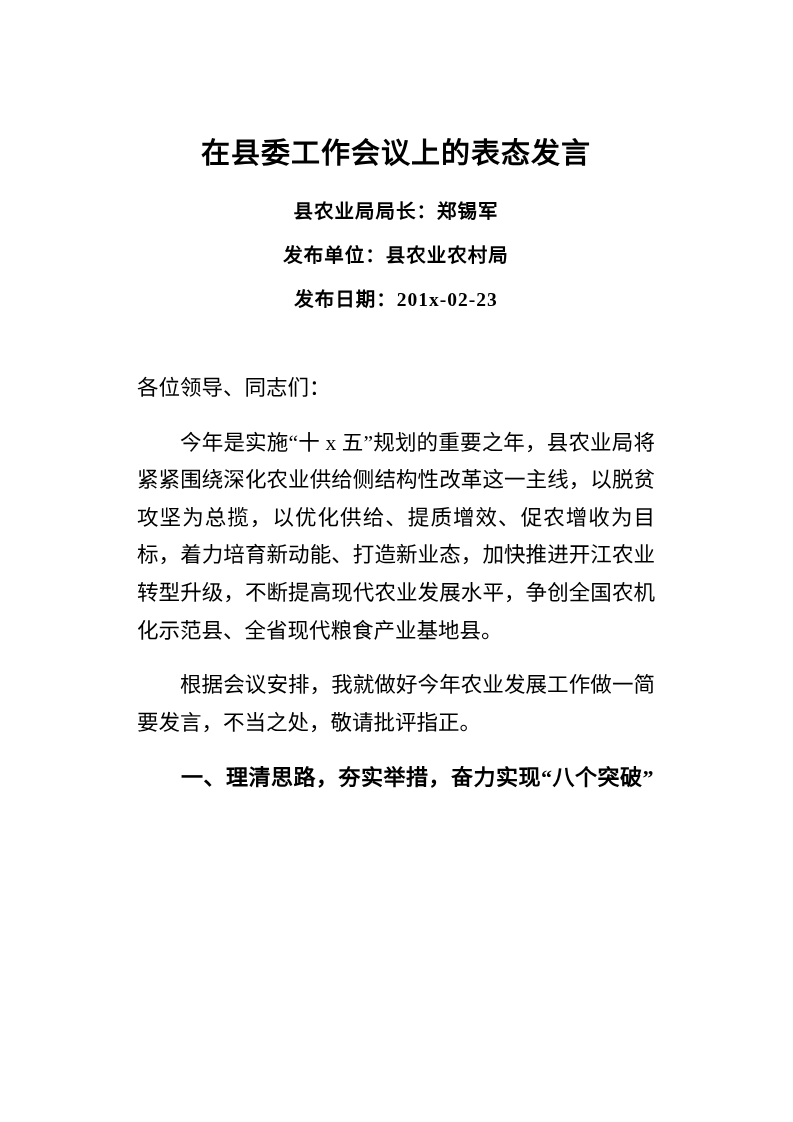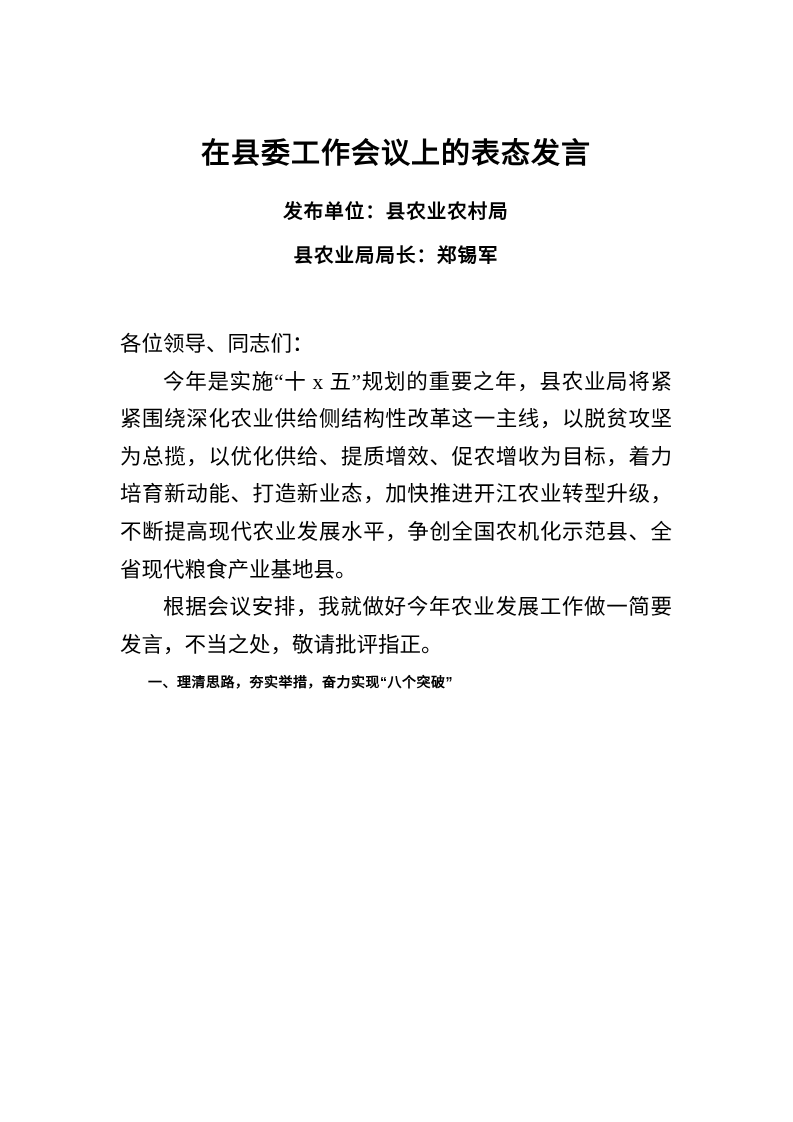--- a/index.html
+++ b/index.html
@@ -68,9 +68,9 @@
 <div class="page">
   <h1 class="doc-title">在县委工作会议上的表态发言</h1>
 
+  <p class="meta-line">县农业局局长：郑锡军</p>
+
   <p class="meta-line">发布单位：县农业农村局</p>
-
-  <p class="meta-line">县农业局局长：郑锡军</p>
 
 
   <div class="doc-body">

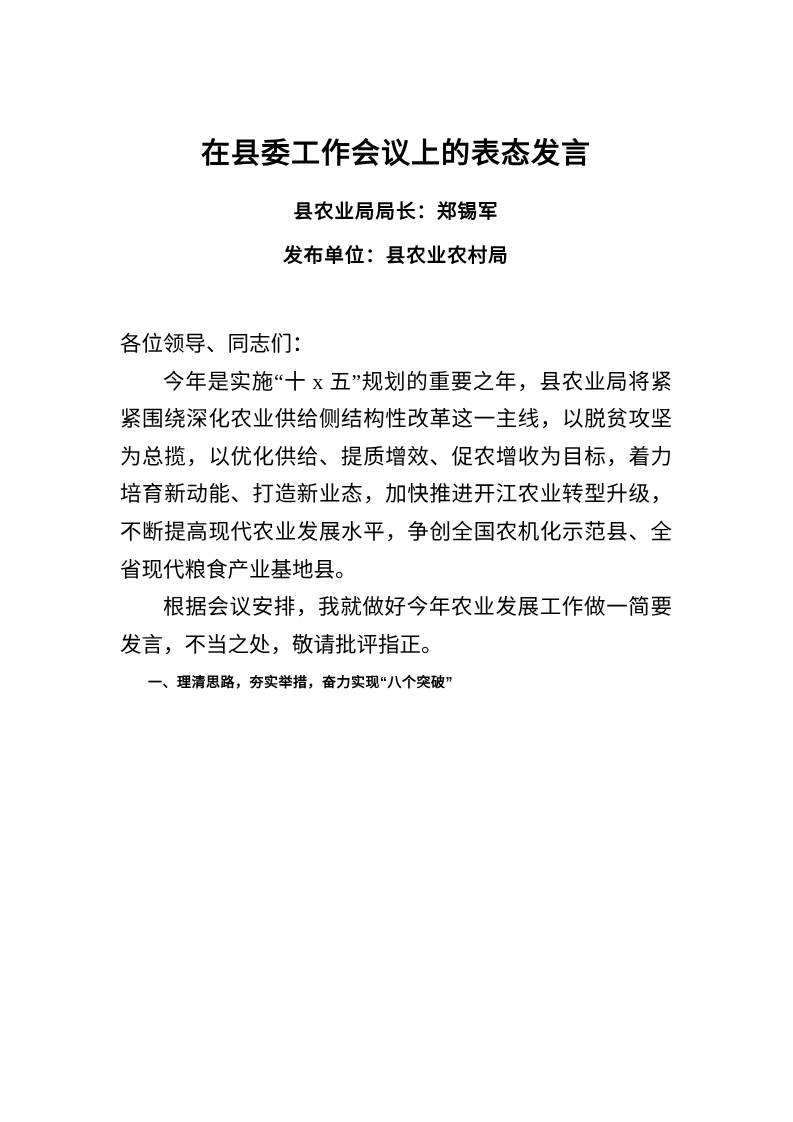--- a/index.html
+++ b/index.html
@@ -72,6 +72,7 @@
 
   <p class="meta-line">发布单位：县农业农村局</p>
 
+  <p class="meta-line">发布日期：201x-02-23</p>
 
   <div class="doc-body">
     <p class="salutation">各位领导、同志们：</p>

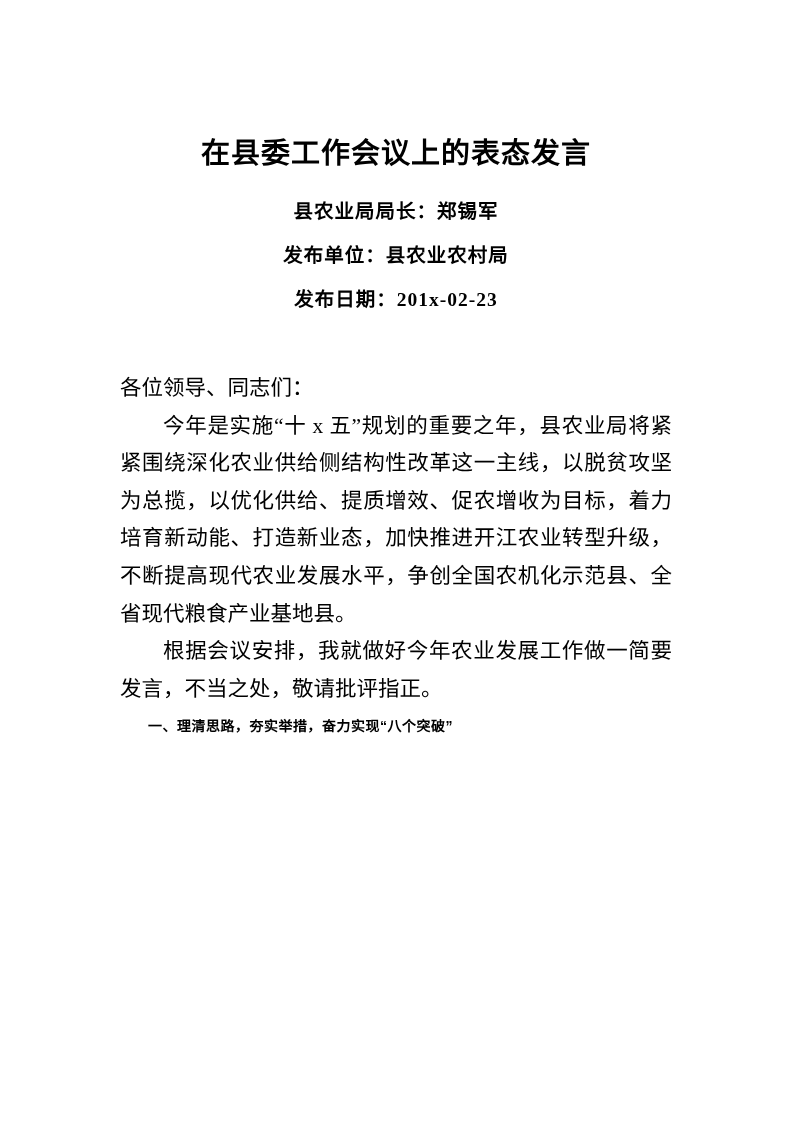--- a/index.html
+++ b/index.html
@@ -46,7 +46,7 @@
     text-justify: inter-ideograph;
   }
   .doc-body p {
-    margin: 0;
+    margin: 17px;
   }
   .salutation {
     text-indent: 0;

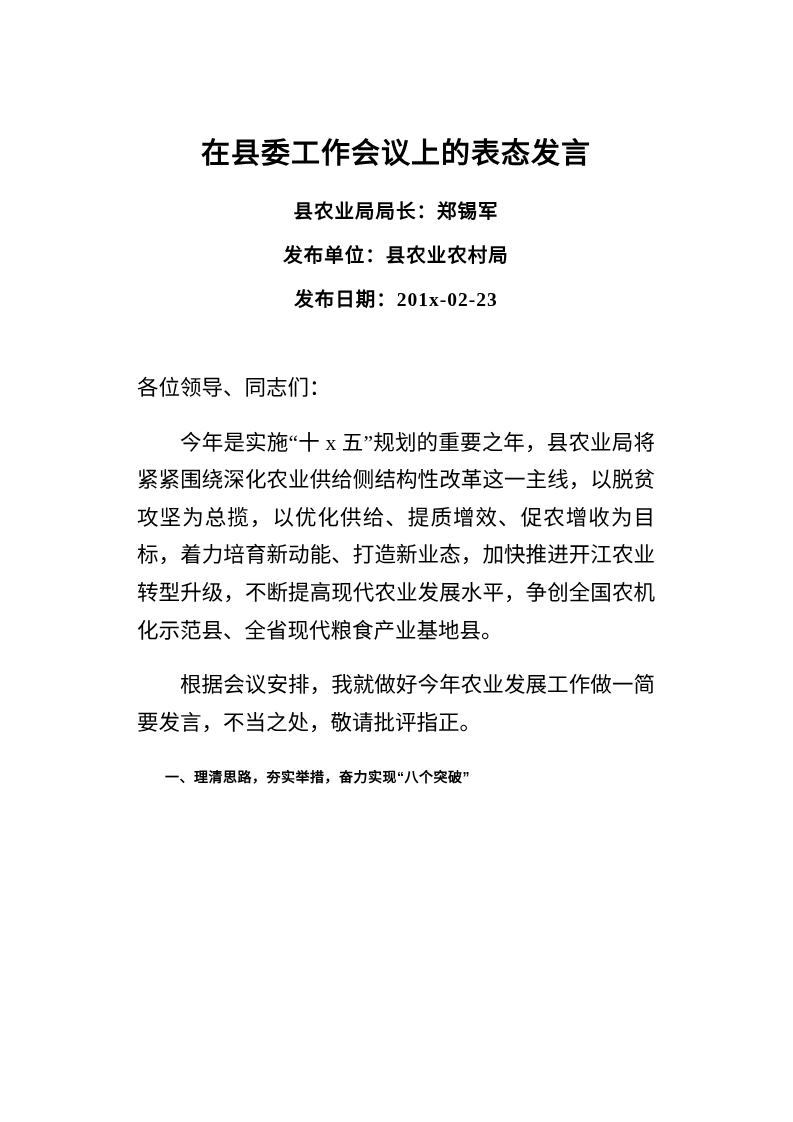--- a/index.html
+++ b/index.html
@@ -56,9 +56,9 @@
   }
   .section-heading {
     text-indent: 2em;
-    font-family: Liberation Sans, sans-serif;
+    font-family: Liberation Serif, serif;
     font-weight: 800;
-    font-size: 14px;
+    font-size: 22px;
     letter-spacing: 0.5px;
   }
 </style>

